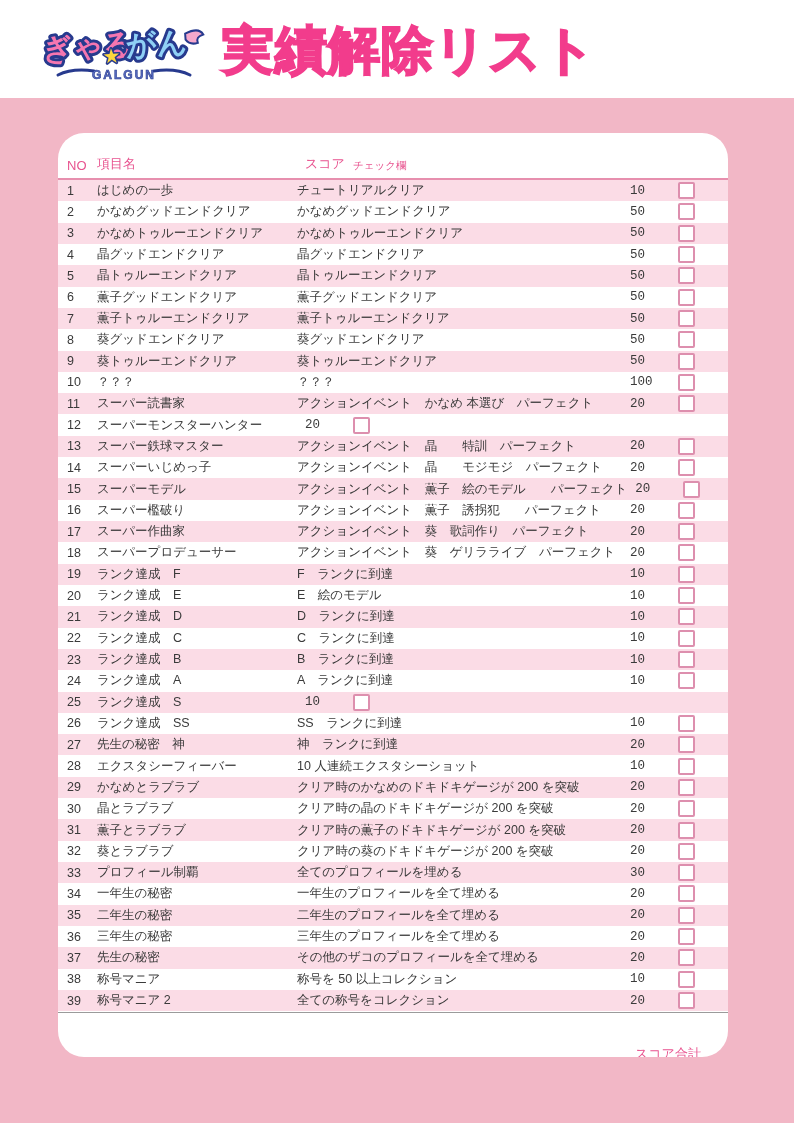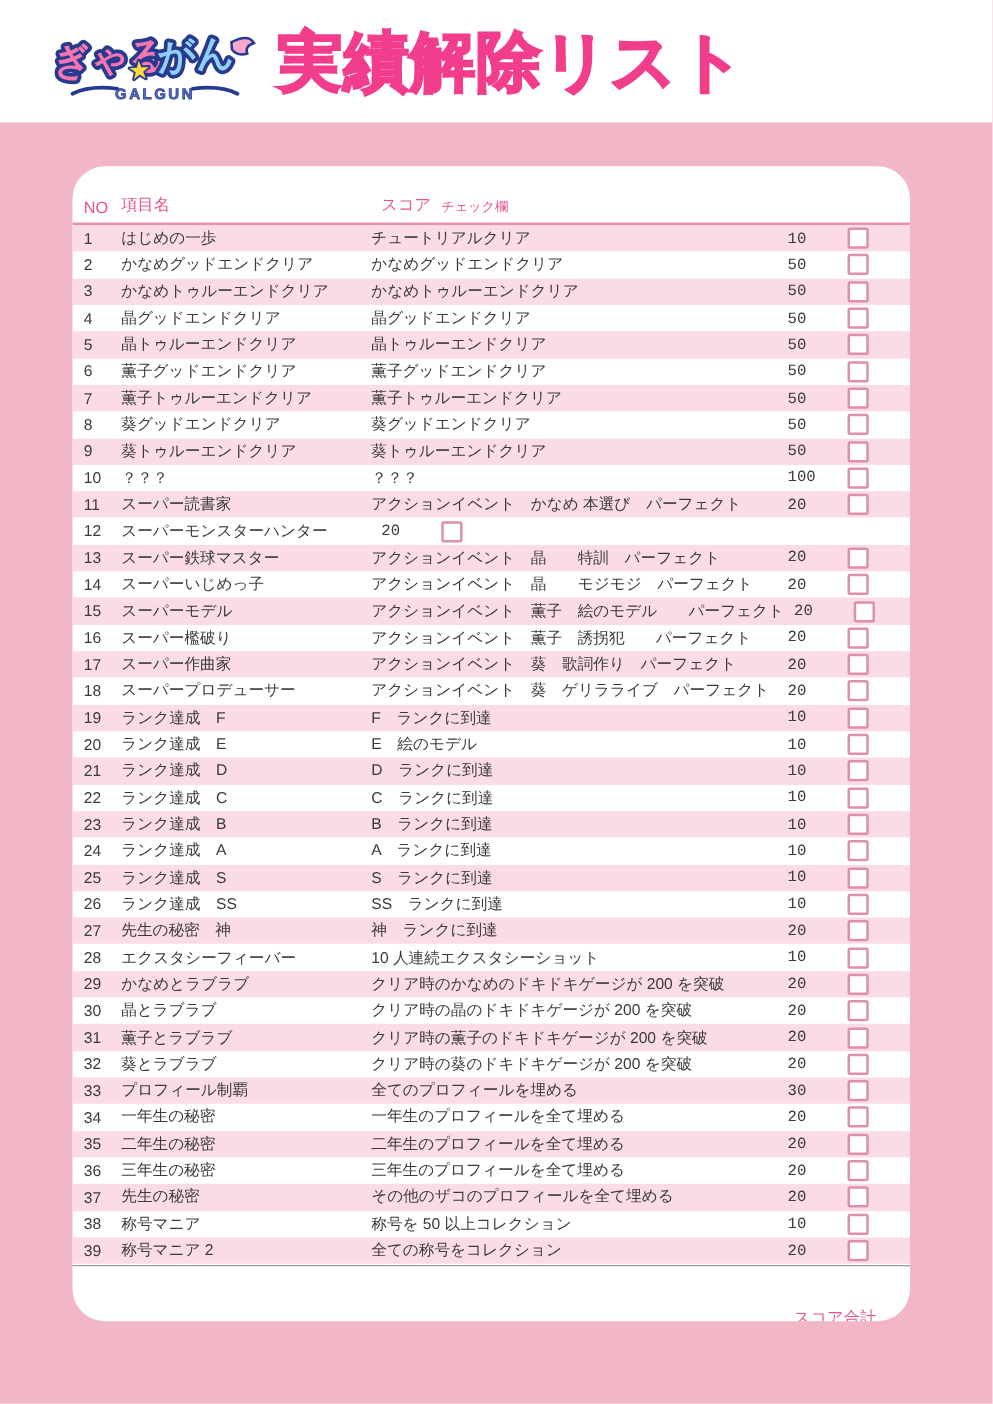--- a/index.html
+++ b/index.html
@@ -244,7 +244,6 @@
       <div class="row alt">
         <div class="c-no">25</div>
         <div class="c-name">ランク達成　S</div>
-        <div class="c-cond">S　ランクに到達</div>
         <div class="c-score">10</div>
         <div class="c-check"><span class="checkbox"></span></div>
       </div>

